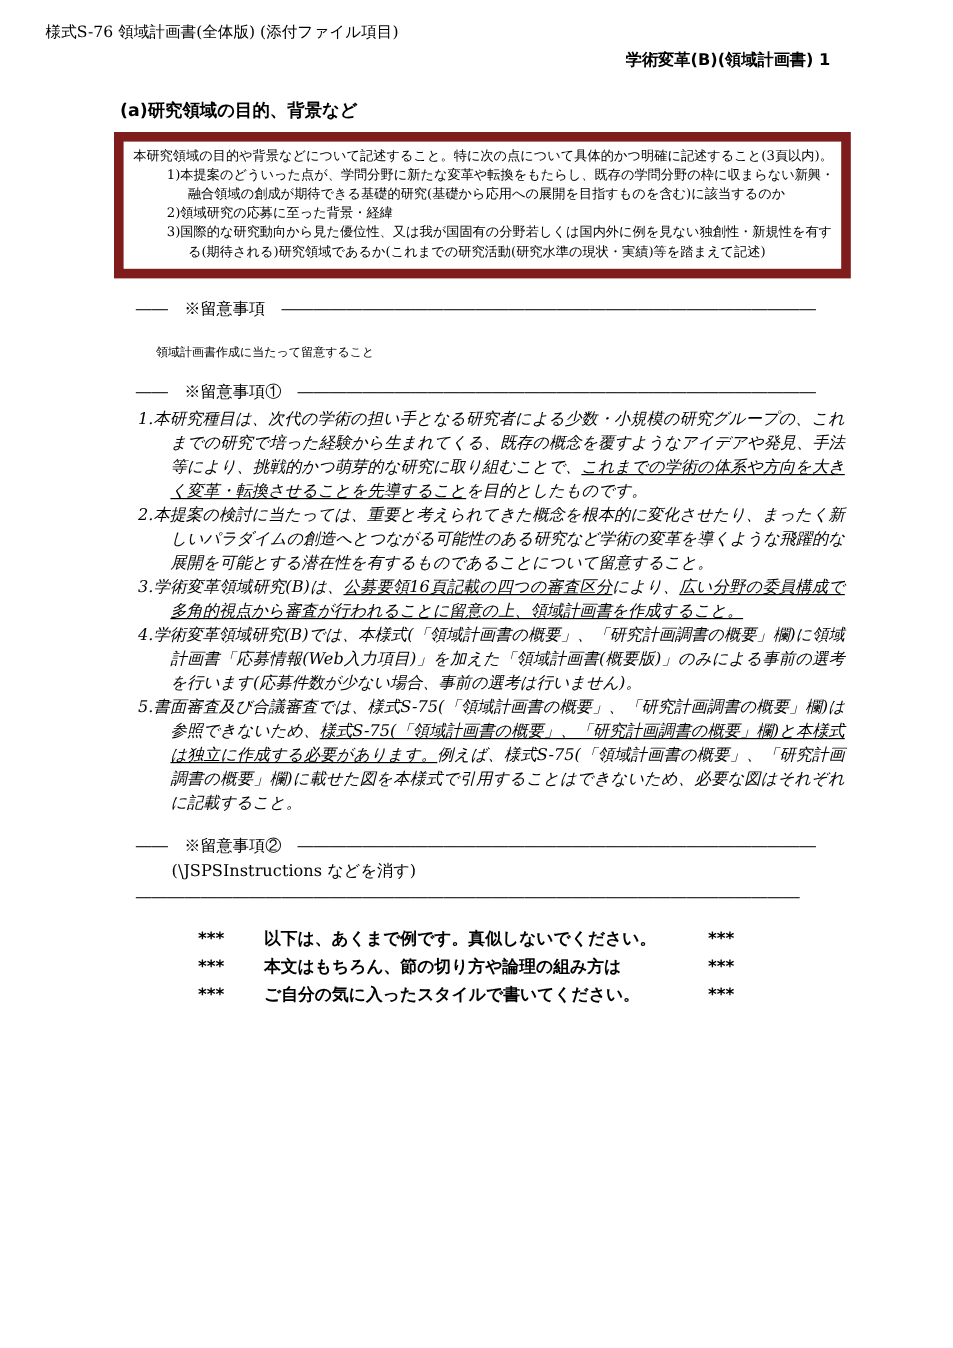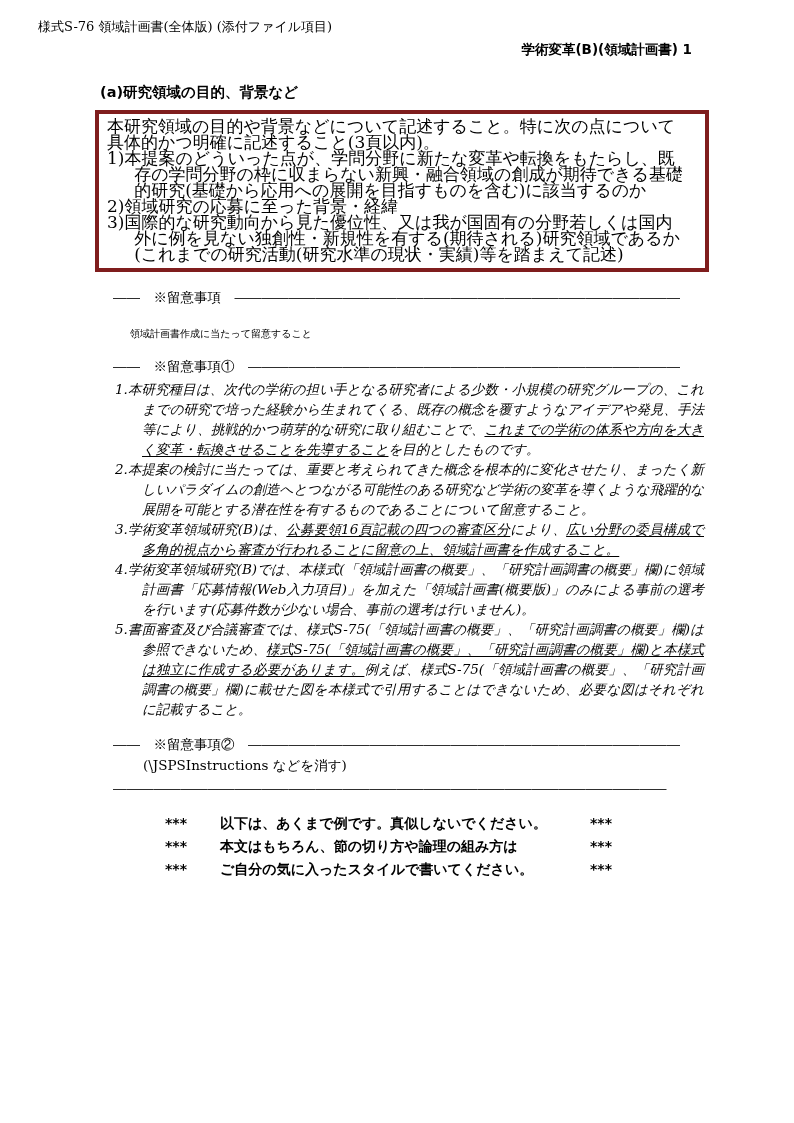--- a/index.html
+++ b/index.html
@@ -31,9 +31,9 @@
   }
   .instruction-box {
     margin-left: 57px; width: 614px; box-sizing: border-box;
-    border: 4px solid #7f1d1d;
-    padding: 4px 16px 6px 8px;
-    font-size: 17px; line-height: 16px;
+    border: 8px solid #7f1d1d;
+    padding: 4px 0 6px 8px;
+    font-size: 11px; line-height: 16px;
   }
   .box-item { padding-left: 1.6em; text-indent: -1.6em; }
 

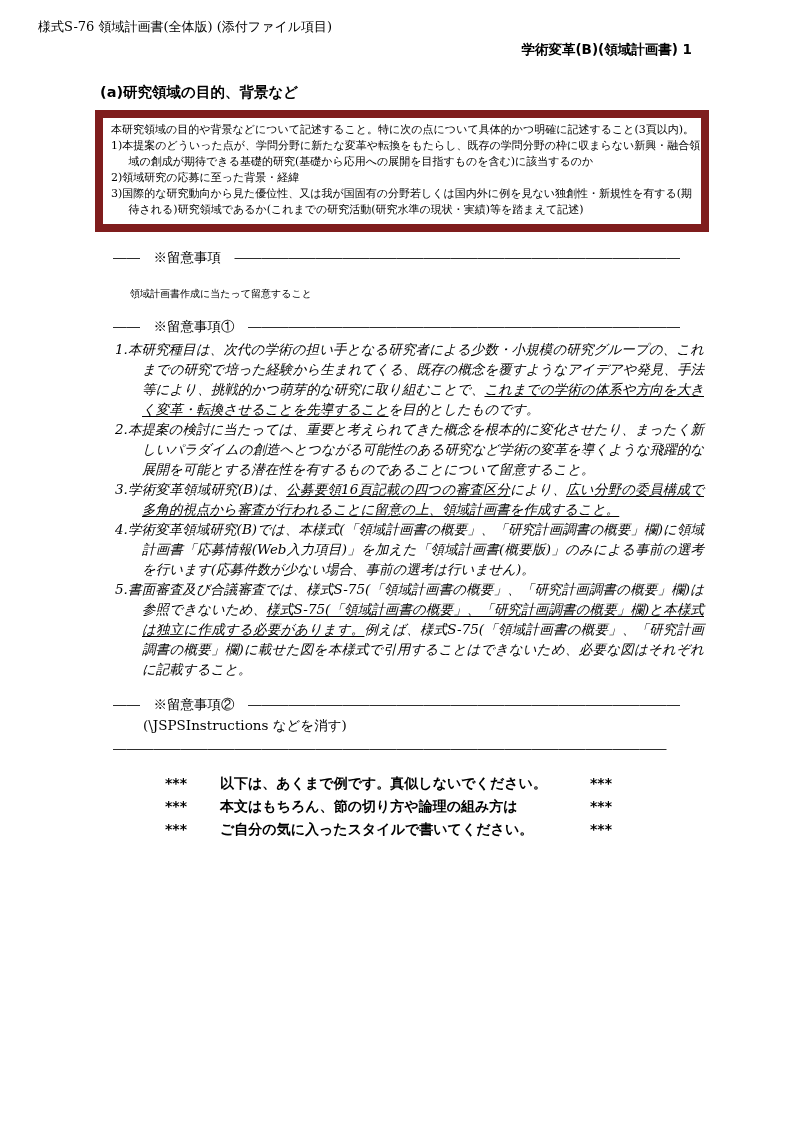--- a/index.html
+++ b/index.html
@@ -35,7 +35,7 @@
     padding: 4px 0 6px 8px;
     font-size: 11px; line-height: 16px;
   }
-  .box-item { padding-left: 1.6em; text-indent: -1.6em; }
+  .box-item { padding-left: 1.6em; text-indent: -1.6em; margin-left: 28px; }
 
   .notice-heading {
     font-size: 13.5px; margin-left: 75px; margin-top: 17px;

